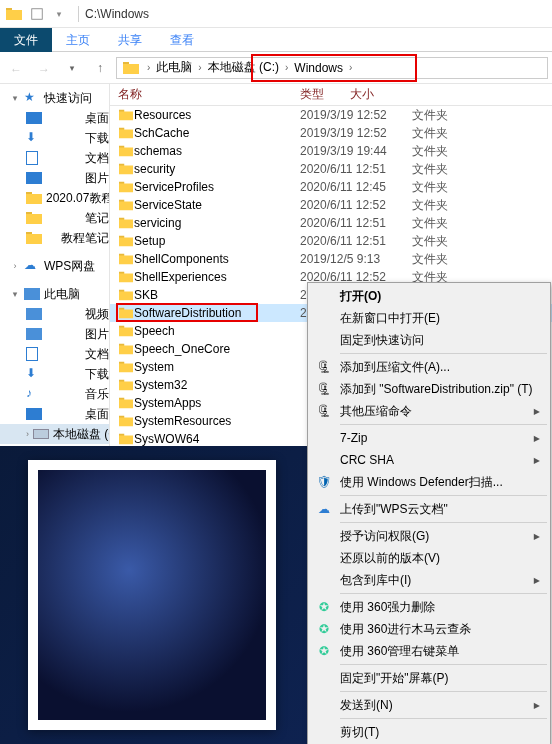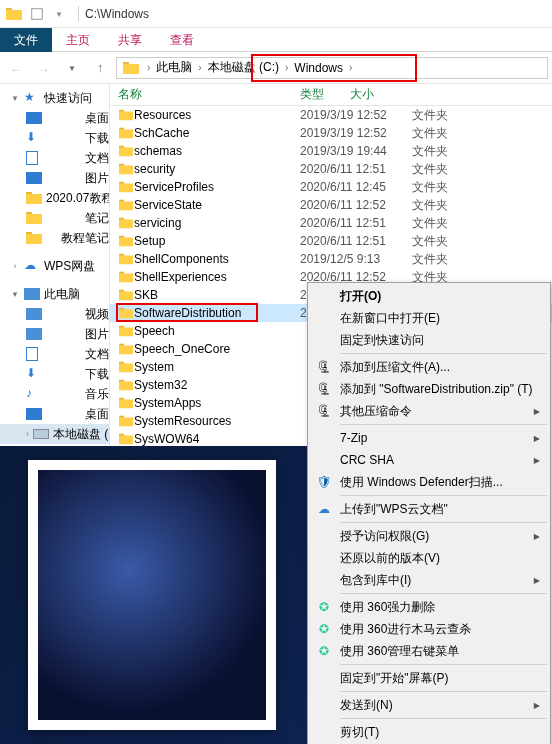--- a/index.html
+++ b/index.html
@@ -12,7 +12,7 @@
 .titlebar .path { color: #333; }
 
 .ribbon-tabs { height: 24px; background: #fff; display: flex; border-bottom: 1px solid #d0d0d0; }
-.ribbon-tab { padding: 0 14px; height: 24px; display: flex; align-items: center; color: #be185d; cursor: pointer; }
+.ribbon-tab { padding: 0 14px; height: 24px; display: flex; align-items: center; color: #3b82f6; cursor: pointer; }
 .ribbon-tab.file { background: #0c4a6e; color: #fff; }
 
 .nav-row { height: 32px; display: flex; align-items: center; padding: 0 4px; gap: 4px; border-bottom: 1px solid #e5e5e5; }

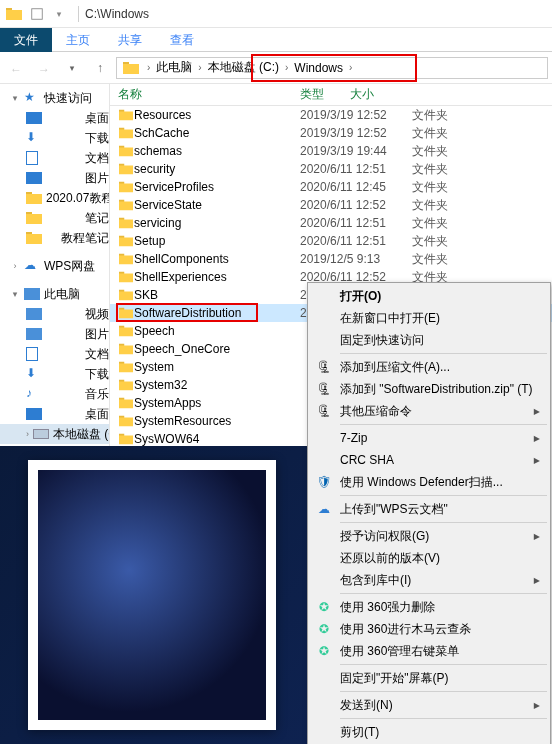--- a/index.html
+++ b/index.html
@@ -35,7 +35,7 @@
 .side-spacer { height: 8px; }
 
 .main { flex: 1; display: flex; flex-direction: column; position: relative; }
-.col-headers { height: 22px; display: flex; align-items: center; border-bottom: 1px solid #e5e5e5; color: #15803d; }
+.col-headers { height: 22px; display: flex; align-items: center; border-bottom: 1px solid #e5e5e5; color: #7f1d1d; }
 .col-name { width: 190px; padding-left: 8px; }
 .col-date { width: 112px; }
 .col-type { width: 50px; }

